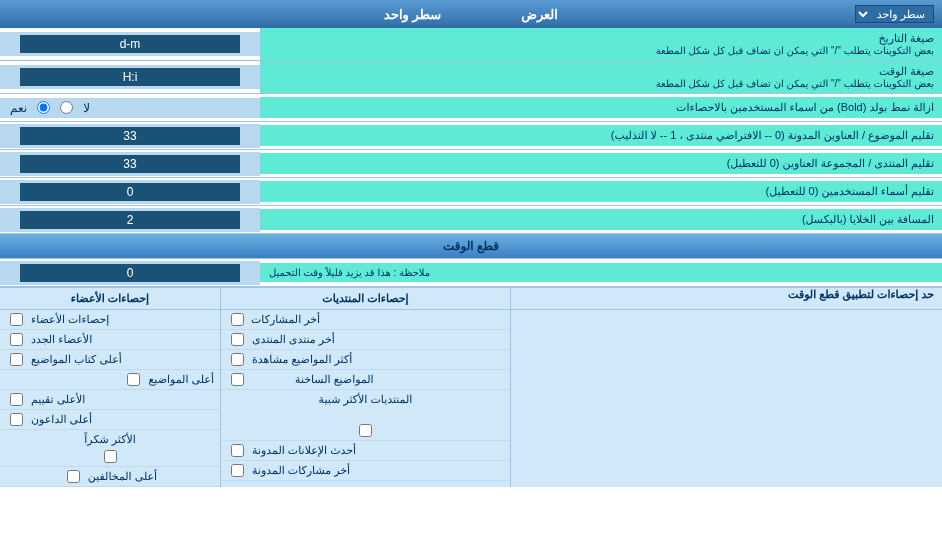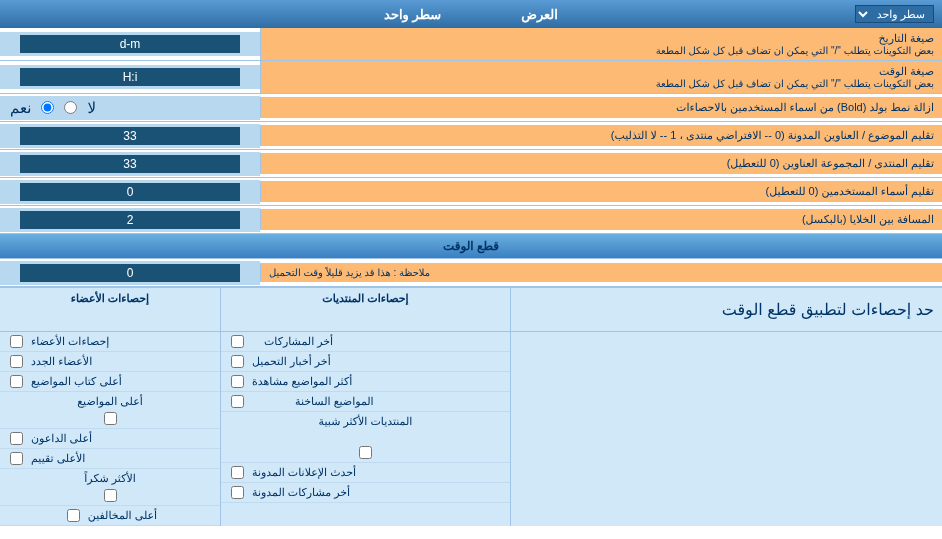--- a/index.html
+++ b/index.html
@@ -20,7 +20,7 @@
 
     .label-cell {
       flex: 1;
-      background: #fdba74;
+      background: #5eead4;
       padding: 4px 8px;
       text-align: right;
       color: #003366;

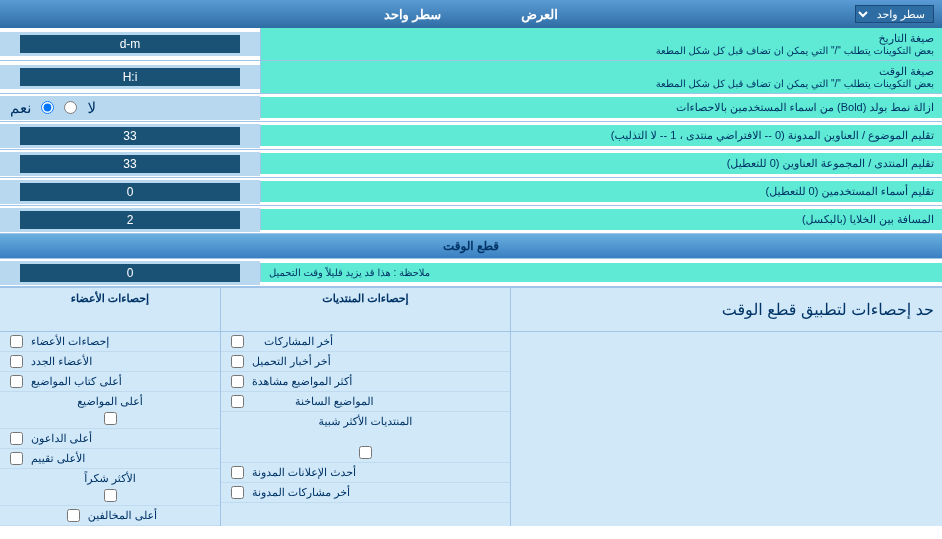--- a/index.html
+++ b/index.html
@@ -98,7 +98,7 @@
     }
 
     .radio-label {
-      font-size: 15px;
+      font-size: 12px;
       color: #003366;
     }
 

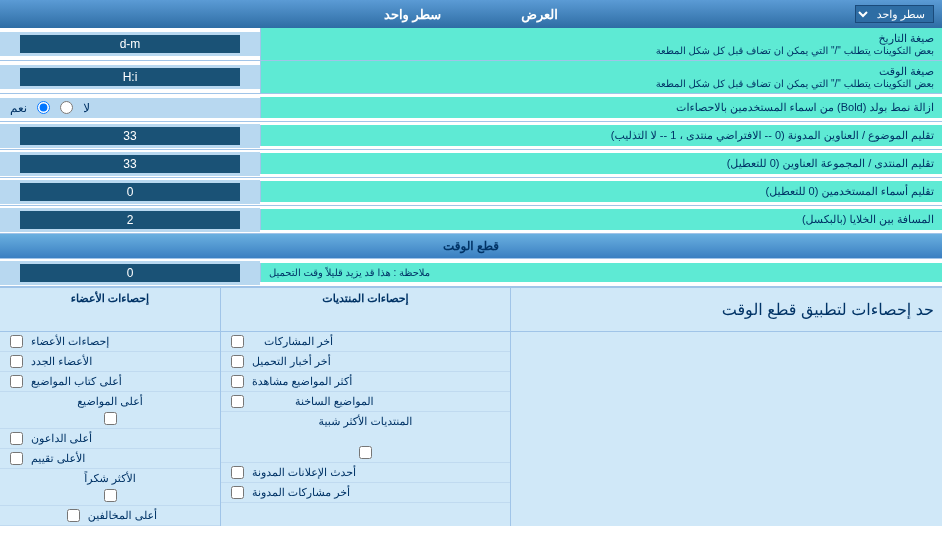--- a/index.html
+++ b/index.html
@@ -218,7 +218,7 @@
 <div style="border-top: 1px solid #a0c4e8;">
 
   <div style="display:flex; background:#d0e8f8; border-bottom:1px solid #a0c4e8;">
-    <div style="flex:1; padding:12px 8px; font-weight:normal; font-size:16px; color:#003366; text-align:right; border-left:1px solid #a0c4e8;">حد إحصاءات لتطبيق قطع الوقت</div>
+    <div style="flex:1; padding:0 8px; font-weight:bold; font-size:11px; color:#003366; text-align:right; border-left:1px solid #a0c4e8;">حد إحصاءات لتطبيق قطع الوقت</div>
     <div style="width:290px; padding:4px 8px; font-weight:bold; font-size:11px; color:#003366; text-align:center; border-left:1px solid #a0c4e8;">إحصاءات المنتديات</div>
     <div style="width:220px; padding:4px 8px; font-weight:bold; font-size:11px; color:#003366; text-align:center;">إحصاءات الأعضاء</div>
   </div>

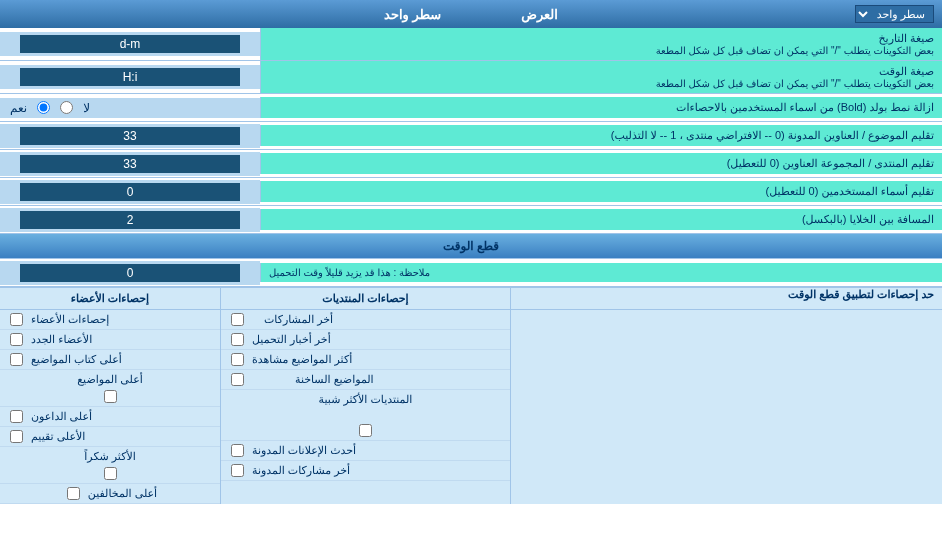--- a/index.html
+++ b/index.html
@@ -228,7 +228,7 @@
     <div style="flex:1; border-left:1px solid #a0c4e8;"></div>
 
     <div style="width:290px; border-left:1px solid #a0c4e8;">
-    <div class="stats-item" style="display: flex; align-items: flex-start; padding: 3px 6px; border-bottom: 1px solid rgb(192, 218, 240); font-size: 11px; color: rgb(0, 51, 102); gap: 16px; justify-content: flex-end;">
+    <div class="stats-item" style="display: flex; align-items: flex-start; padding: 3px 6px; border-bottom: 1px solid rgb(192, 218, 240); font-size: 11px; color: rgb(0, 51, 102); gap: 3px; justify-content: flex-end;">
           <span style="text-align:right;">أخر المشاركات</span>
           <input type="checkbox" style="margin-right: 4px;">
         </div>

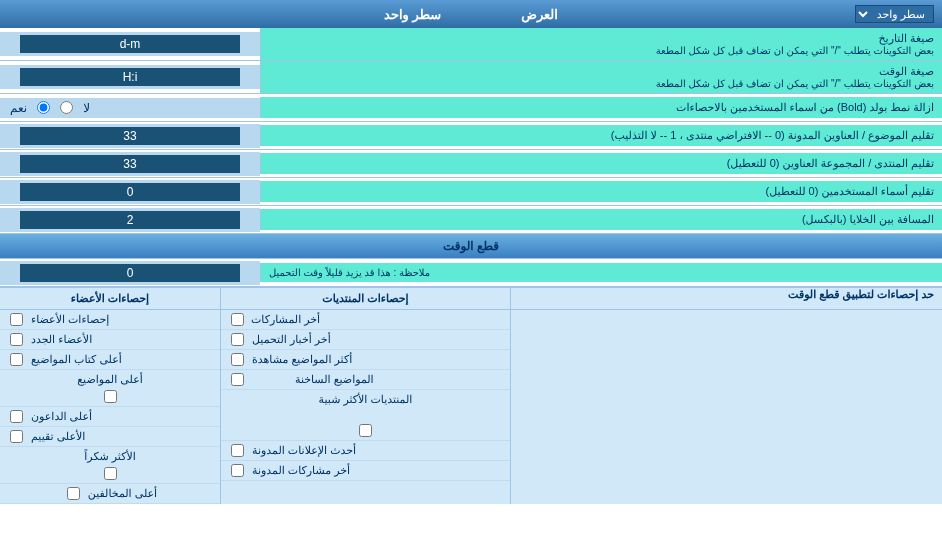--- a/index.html
+++ b/index.html
@@ -233,7 +233,7 @@
           <input type="checkbox" style="margin-right: 4px;">
         </div>
         <div class="stats-item" style="display: flex; align-items: center; padding: 3px 6px; border-bottom: 1px solid rgb(192, 218, 240); font-size: 11px; color: rgb(0, 51, 102); gap: 4px; justify-content: flex-end;">
-          <span style="text-align:right;">أخر أخبار التحميل</span>
+          <span style="text-align:right;">أخر منتدى المنتدى</span>
           <input type="checkbox" style="margin-right: 4px;">
         </div>
         <div class="stats-item" style="display: flex; align-items: center; padding: 3px 6px; border-bottom: 1px solid rgb(192, 218, 240); font-size: 11px; color: rgb(0, 51, 102); gap: 4px; justify-content: flex-end;">

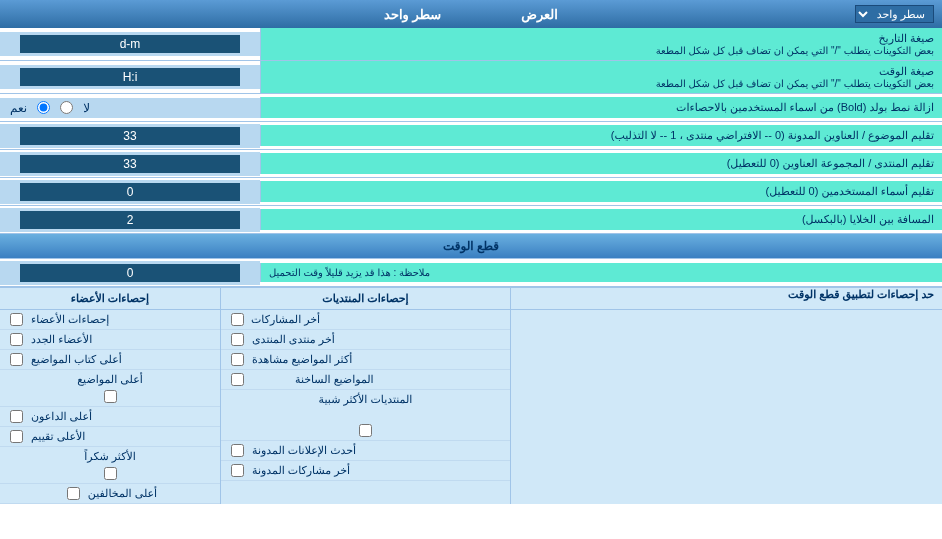--- a/index.html
+++ b/index.html
@@ -271,7 +271,7 @@
           <span style="text-align:right;">أعلى كتاب المواضيع</span>
           <input type="checkbox" style="margin-right: 4px;">
         </div>
-        <div class="stats-item" style="display: flex; align-items: center; padding: 3px 6px; border-bottom: 1px solid rgb(192, 218, 240); font-size: 11px; color: rgb(0, 51, 102); gap: 4px; justify-content: flex-start; flex-direction: column;">
+        <div class="stats-item" style="display: flex; align-items: center; padding: 3px 6px; border-bottom: 1px solid rgb(192, 218, 240); font-size: 11px; color: rgb(0, 51, 102); gap: 4px; justify-content: flex-start;">
           <span style="text-align:right;">أعلى المواضيع</span>
           <input type="checkbox" style="margin-right: 4px;">
         </div>

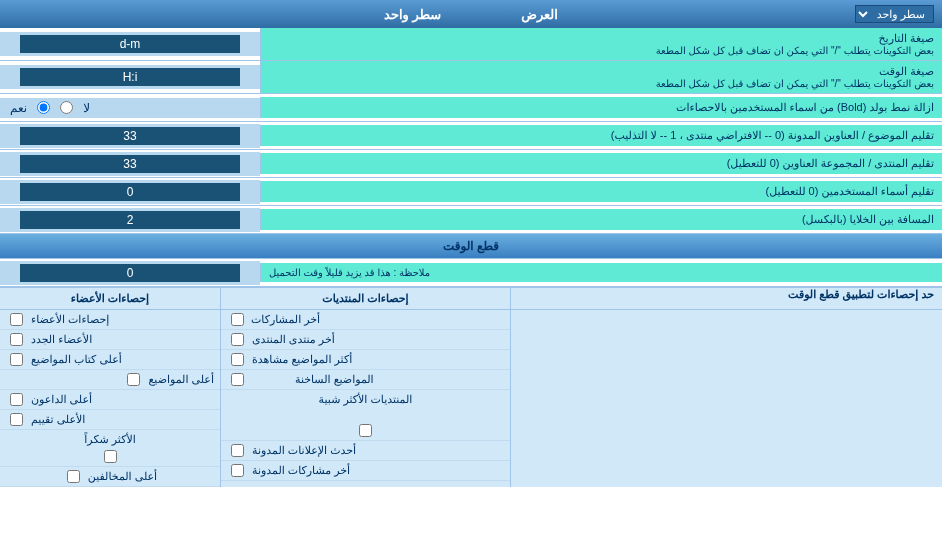--- a/index.html
+++ b/index.html
@@ -276,11 +276,11 @@
           <input type="checkbox" style="margin-right: 4px;">
         </div>
         <div class="stats-item" style="display: flex; align-items: center; padding: 3px 6px; border-bottom: 1px solid rgb(192, 218, 240); font-size: 11px; color: rgb(0, 51, 102); gap: 4px; justify-content: flex-end;">
+          <span style="text-align:right;">الأعلى تقييم</span>
+          <input type="checkbox" style="margin-right: 4px;">
+        </div>
+        <div class="stats-item" style="display: flex; align-items: center; padding: 3px 6px; border-bottom: 1px solid rgb(192, 218, 240); font-size: 11px; color: rgb(0, 51, 102); gap: 4px; justify-content: flex-end;">
           <span style="text-align:right;">أعلى الداعون</span>
-          <input type="checkbox" style="margin-right: 4px;">
-        </div>
-        <div class="stats-item" style="display: flex; align-items: center; padding: 3px 6px; border-bottom: 1px solid rgb(192, 218, 240); font-size: 11px; color: rgb(0, 51, 102); gap: 4px; justify-content: flex-end;">
-          <span style="text-align:right;">الأعلى تقييم</span>
           <input type="checkbox" style="margin-right: 4px;">
         </div>
         <div class="stats-item" style="display: flex; align-items: center; padding: 3px 6px; border-bottom: 1px solid rgb(192, 218, 240); font-size: 11px; color: rgb(0, 51, 102); gap: 4px; justify-content: flex-end; flex-direction: column;">

